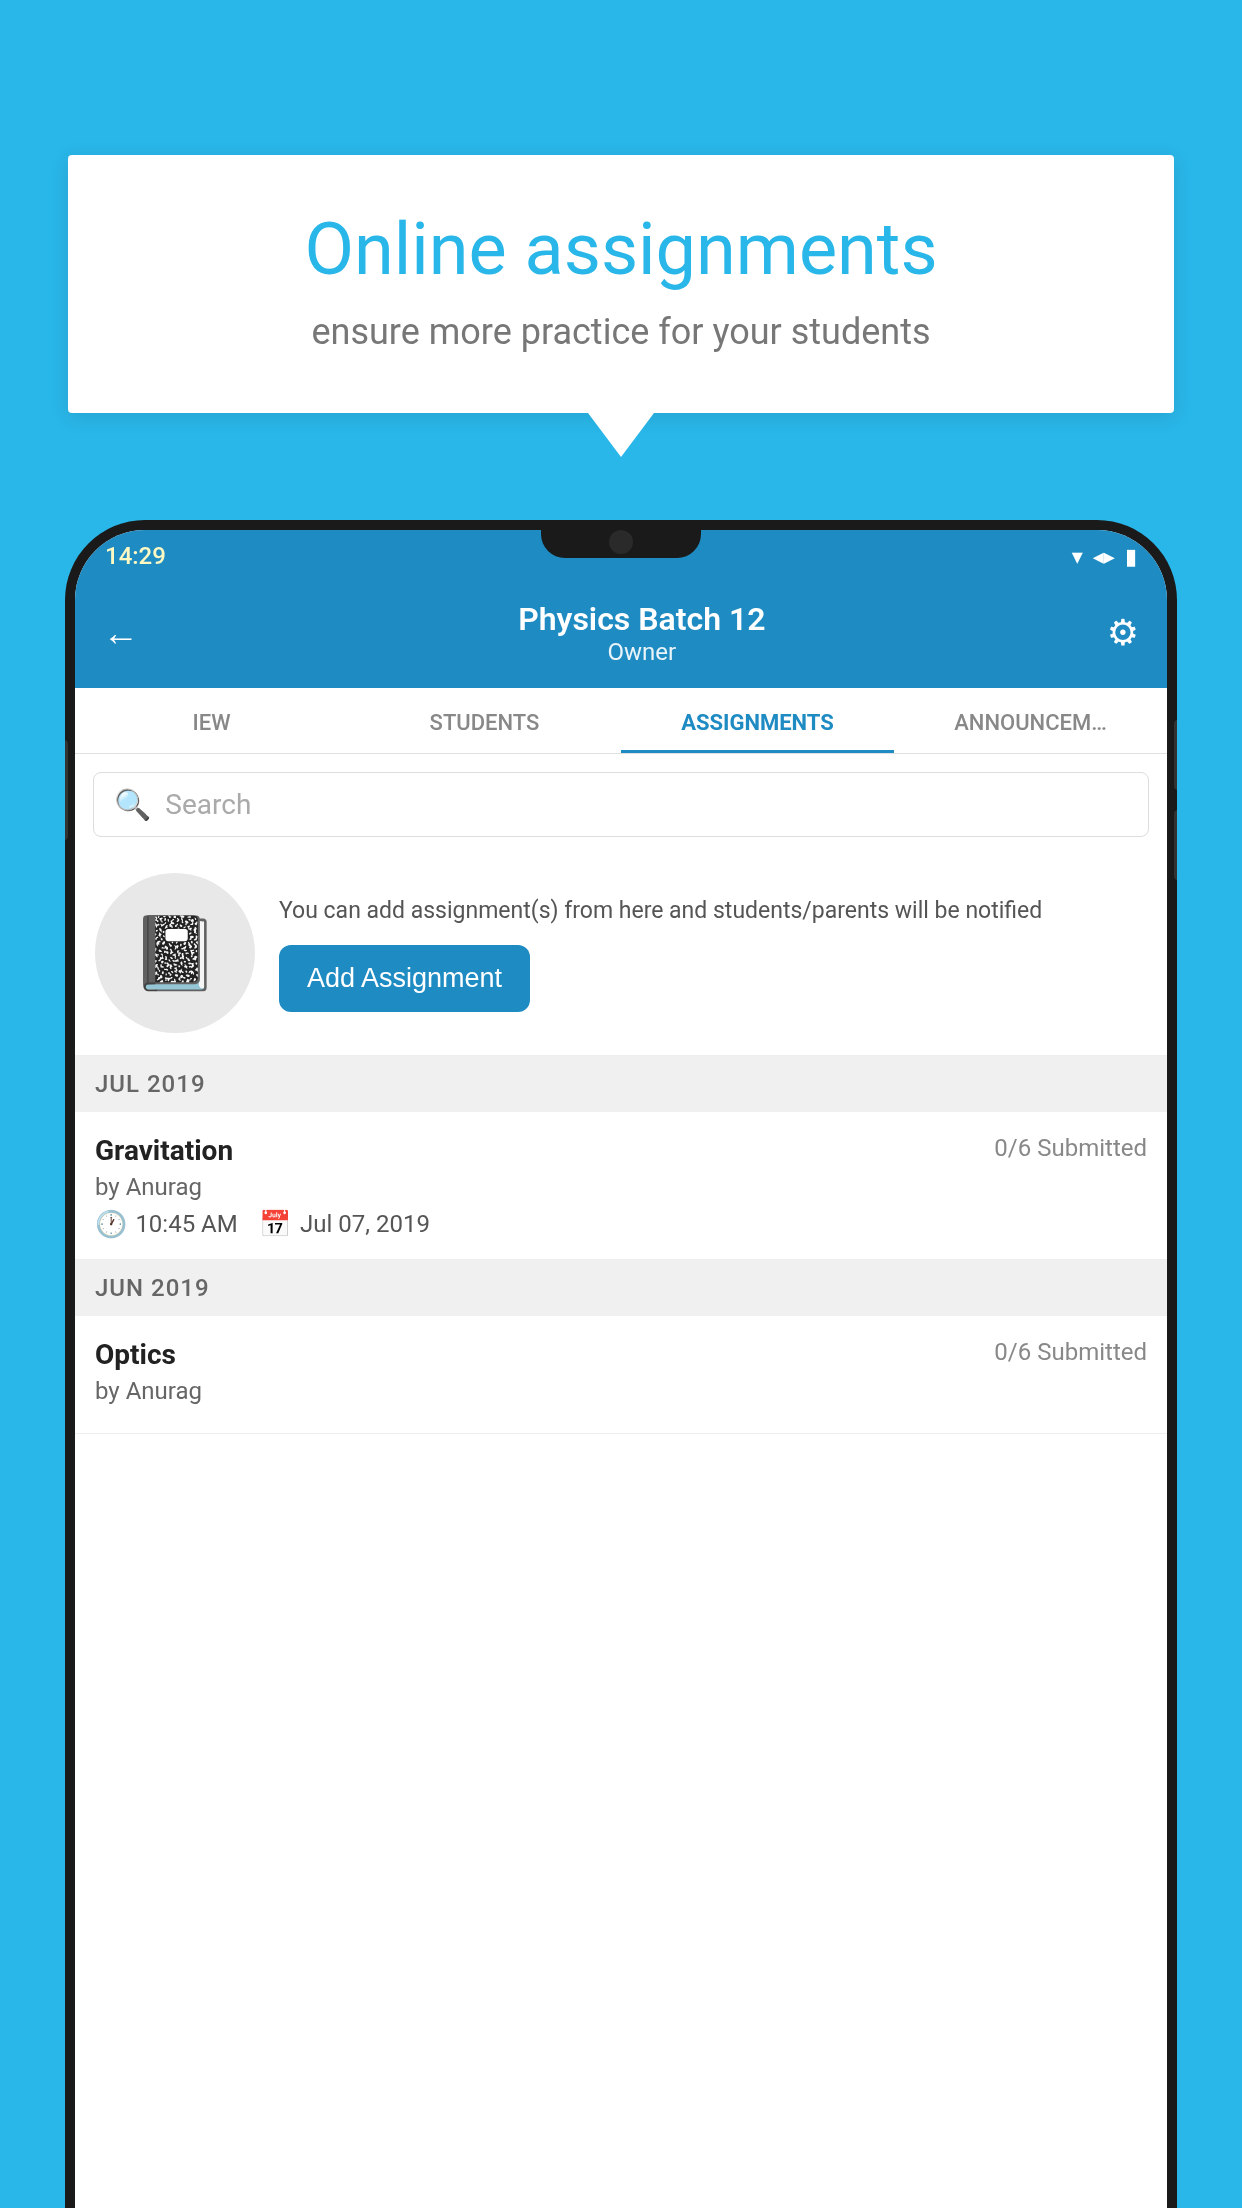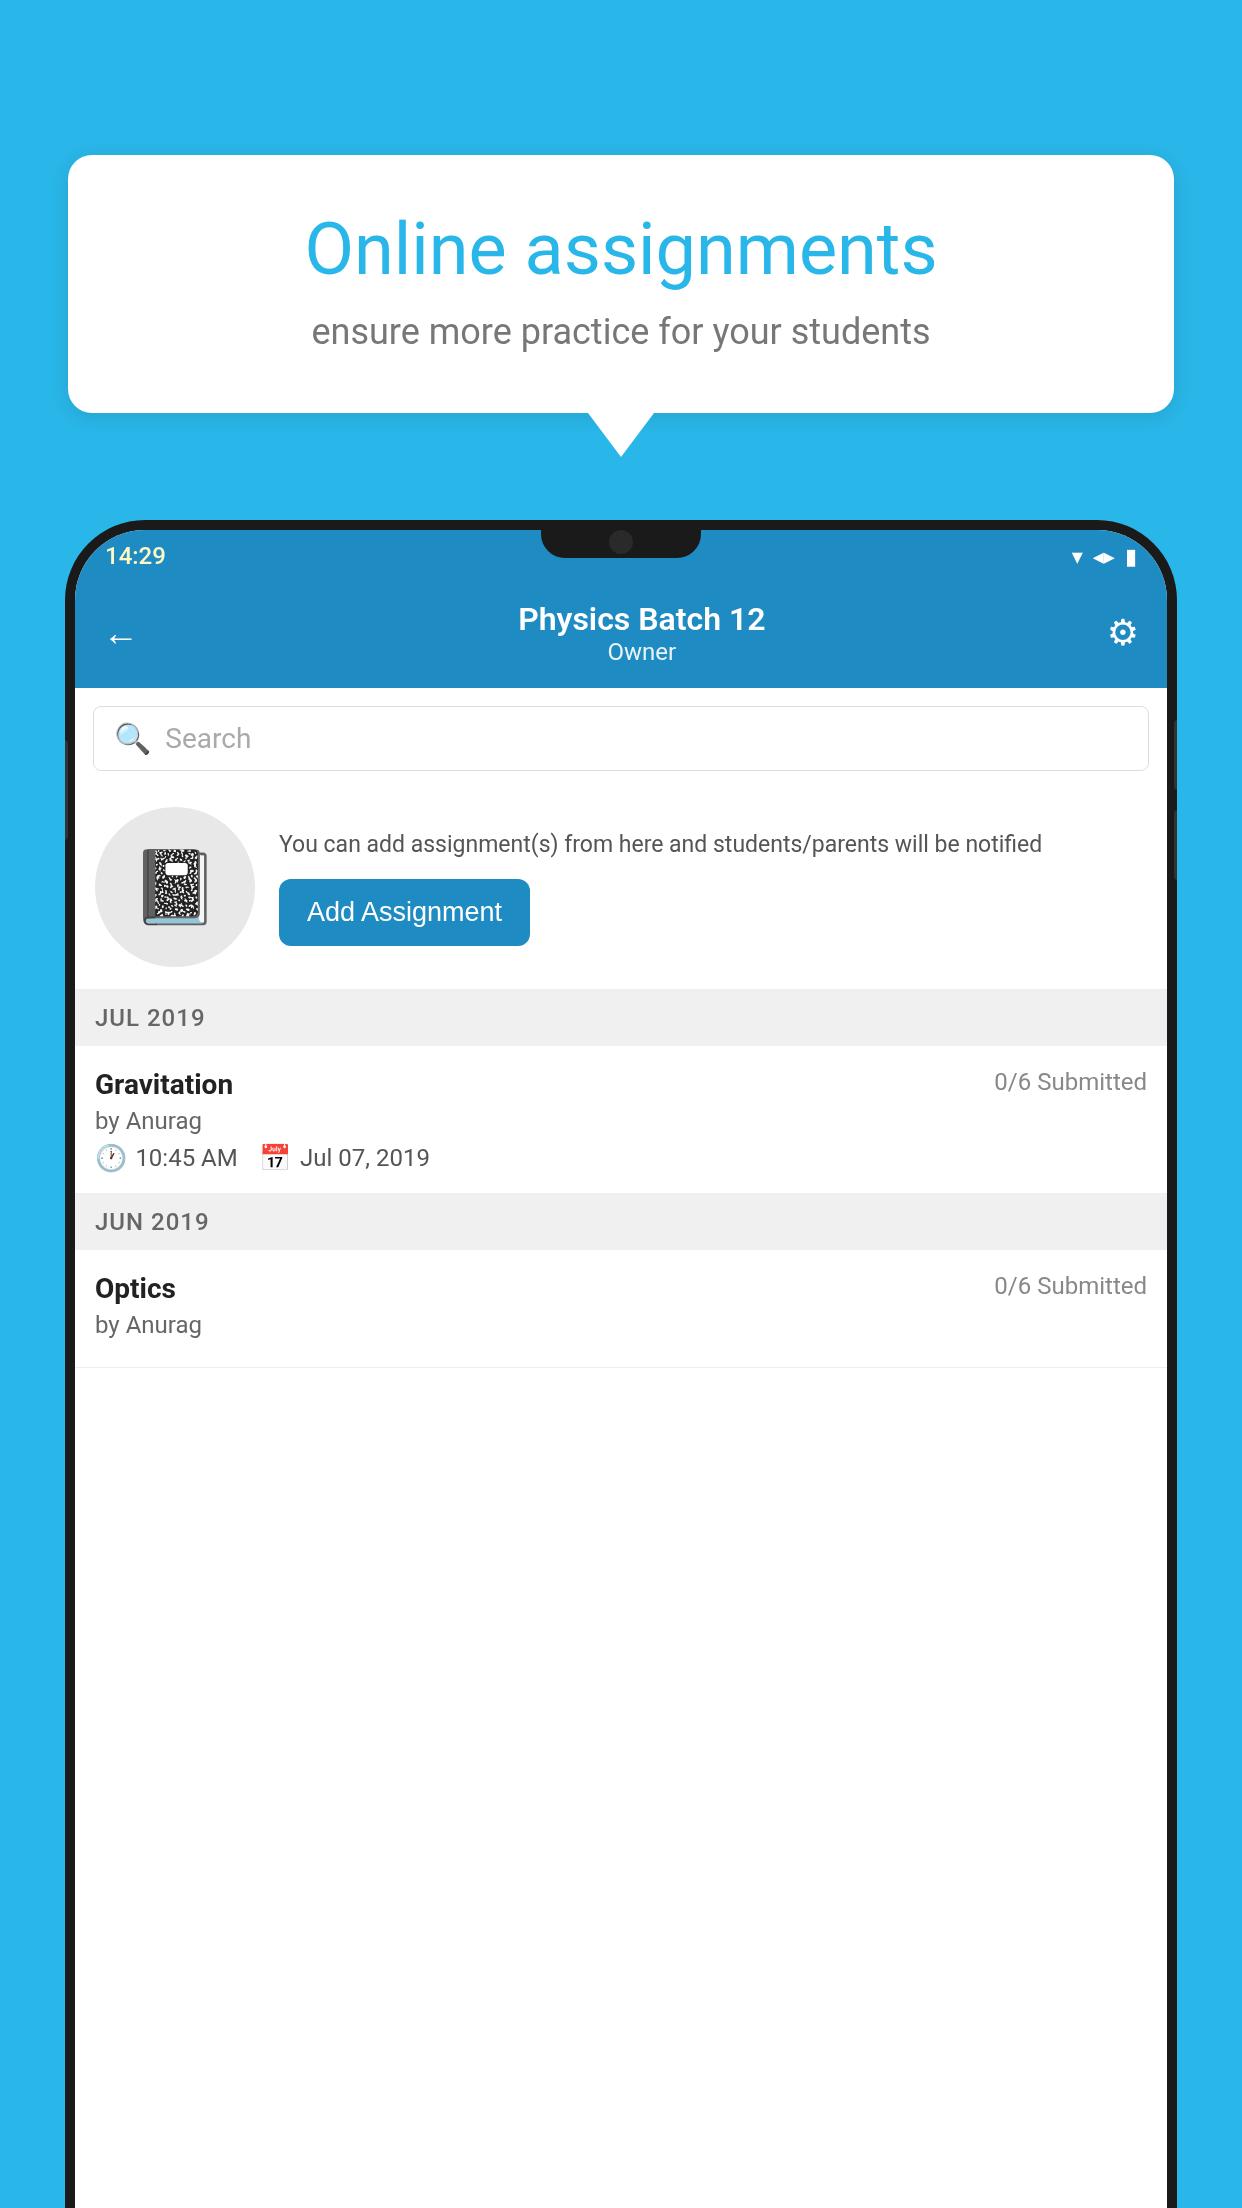--- a/index.html
+++ b/index.html
@@ -19,7 +19,7 @@
       left: 68px;
       right: 68px;
       background: white;
-      border-radius: 24px;
+      border-radius: 4px;
       padding: 55px 60px 60px 60px;
       box-shadow: 0 4px 20px rgba(0,0,0,0.1);
     }

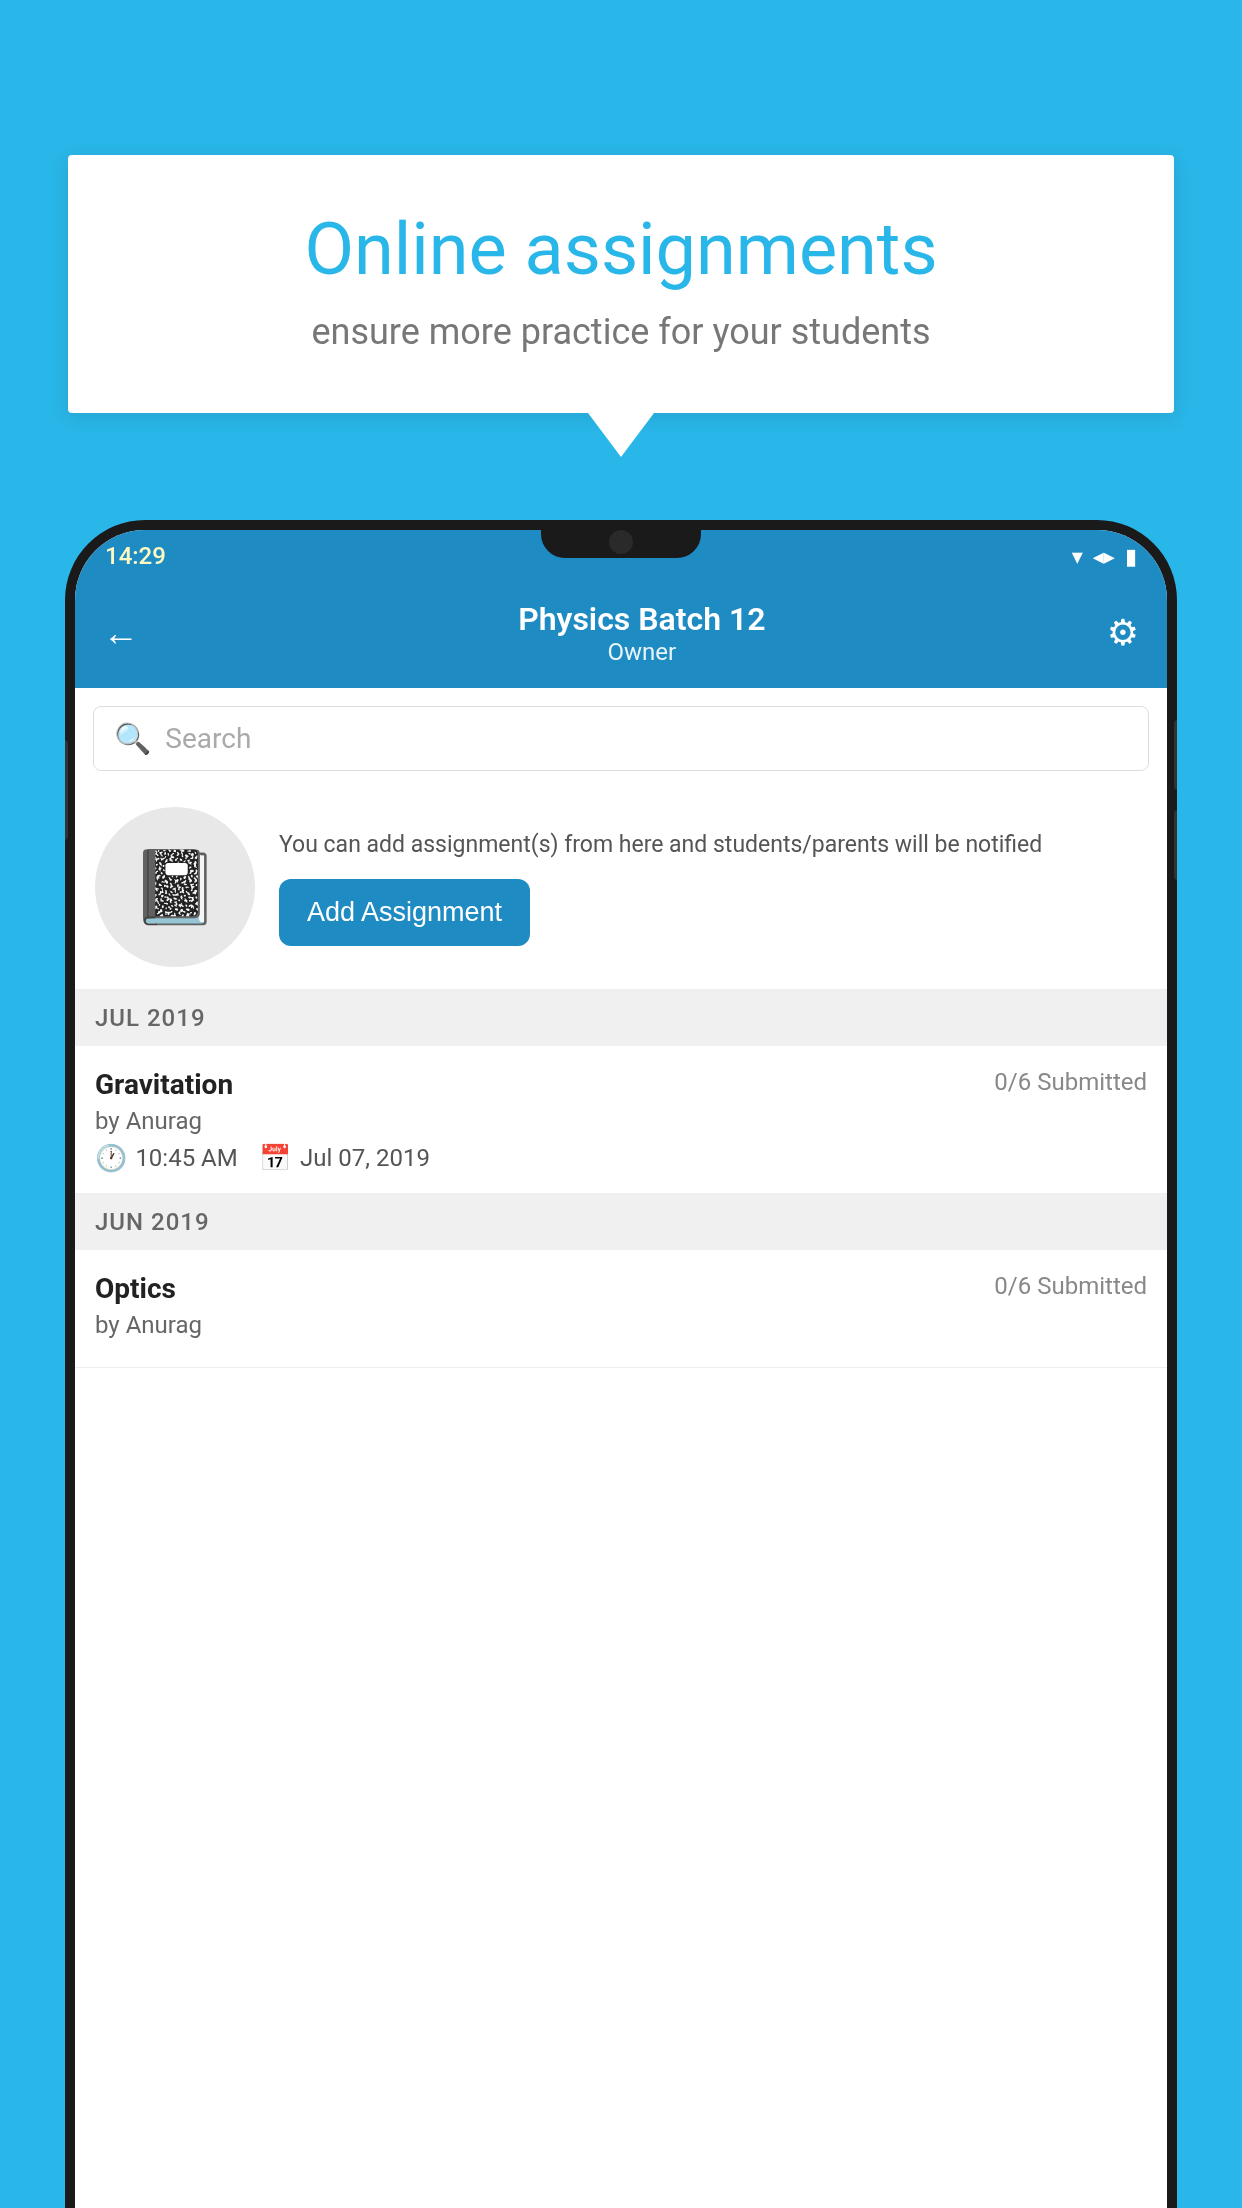--- a/index.html
+++ b/index.html
@@ -360,6 +360,12 @@
       <span class="settings-icon">⚙</span>
     </div>
 
+    <div class="tab-bar">
+      <div class="tab-item">IEW</div>
+      <div class="tab-item">STUDENTS</div>
+      <div class="tab-item active">ASSIGNMENTS</div>
+      <div class="tab-item">ANNOUNCEM…</div>
+    </div>
 
     <div class="content-area">
 

